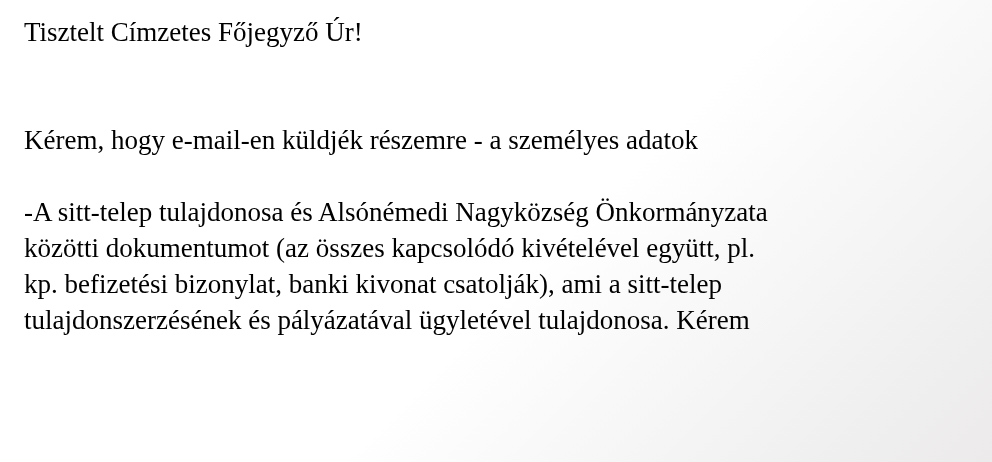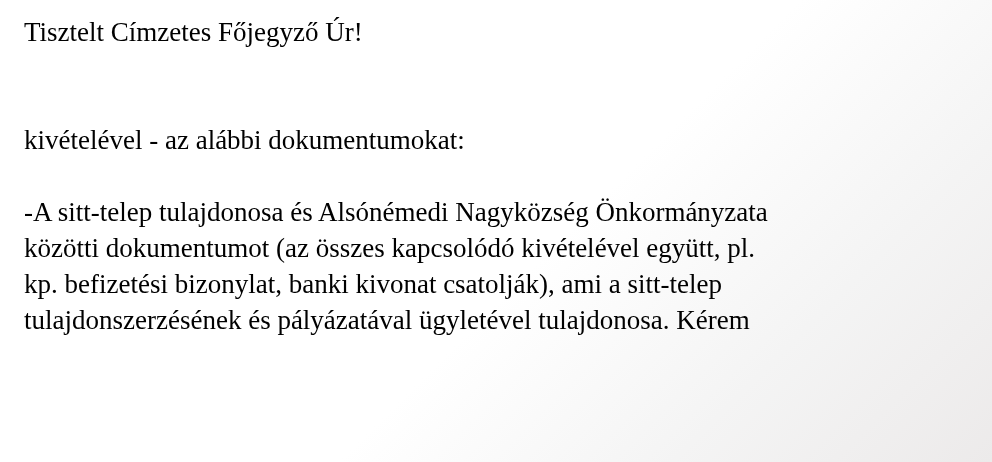--- a/index.html
+++ b/index.html
@@ -54,6 +54,7 @@
     <div class="spacer-lg"></div>
 
     <p class="para">
+      <span class="para-line">Kérem, hogy e-mail-en küldjék részemre - a személyes adatok</span>
       <span class="para-line">kivételével - az alábbi dokumentumokat:</span>
     </p>
 

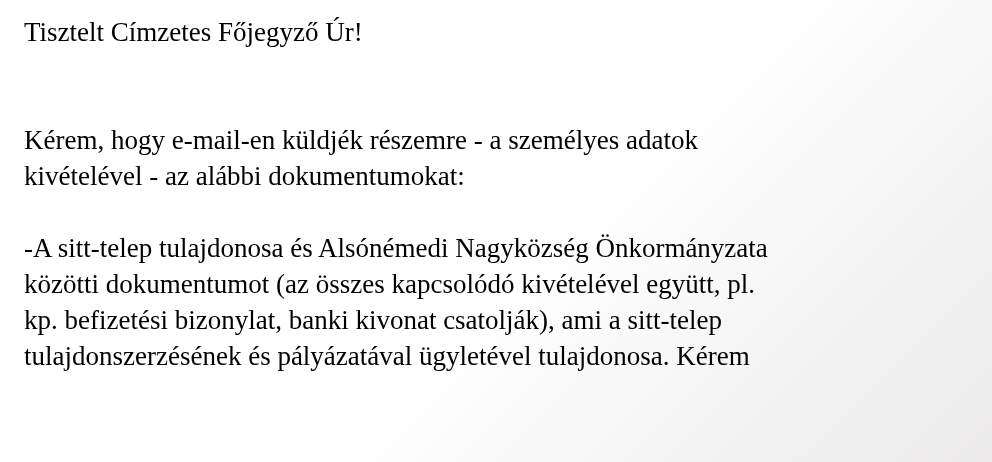--- a/index.html
+++ b/index.html
@@ -55,7 +55,6 @@
 
     <p class="para">
       <span class="para-line">Kérem, hogy e-mail-en küldjék részemre - a személyes adatok</span>
-      <span class="para-line">kivételével - az alábbi dokumentumokat:</span>
     </p>
 
     <div class="spacer-sm"></div>

